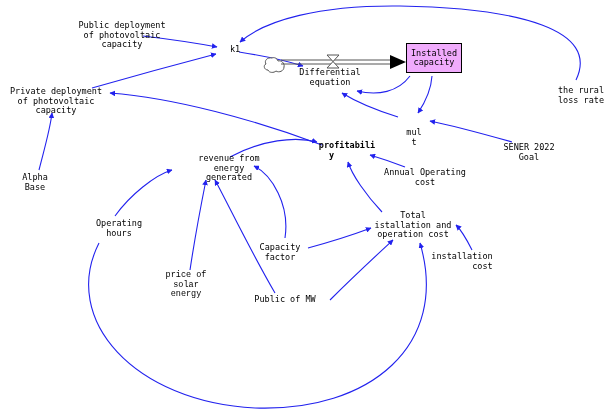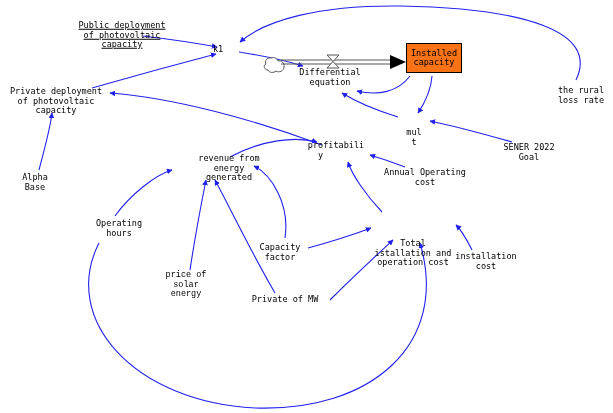--- a/index.html
+++ b/index.html
@@ -137,7 +137,7 @@
 capacity</div>
   </div>
 
-  <div class="node-label" style="left:122px; top:35px;text-decoration:underline;">Public deployment
+  <div class="node-label" style="left:122px; top:35px;">Public deployment
 of photovoltaic
 capacity</div>
 

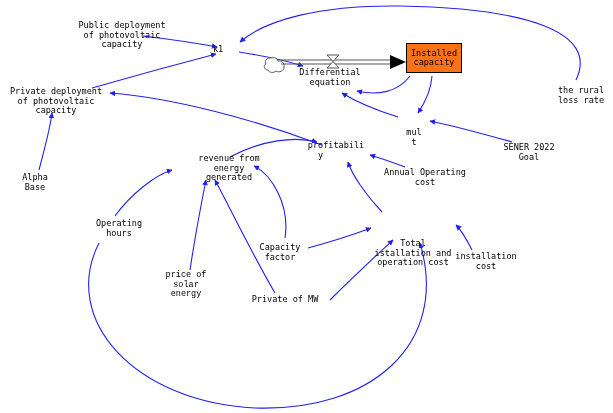--- a/index.html
+++ b/index.html
@@ -148,7 +148,7 @@
   <div class="node-label" style="left:35px; top:182px;">Alpha
 Base</div>
 
-  <div class="node-label" style="left:218px; top:50px;">k1</div>
+  <div class="node-label" style="left:235px; top:50px;">k1</div>
 
   <div class="node-label" style="left:330px; top:77px;">Differential
 equation</div>

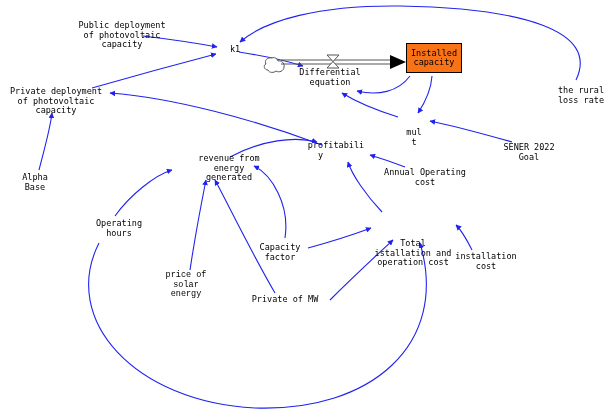--- a/index.html
+++ b/index.html
@@ -43,7 +43,7 @@
   .stock-box {
     position: absolute;
     border: 1px solid #000000;
-    background: #f97316;
+    background: #f0abfc;
     transform: translate(-50%, -50%);
     display: flex;
     align-items: center;

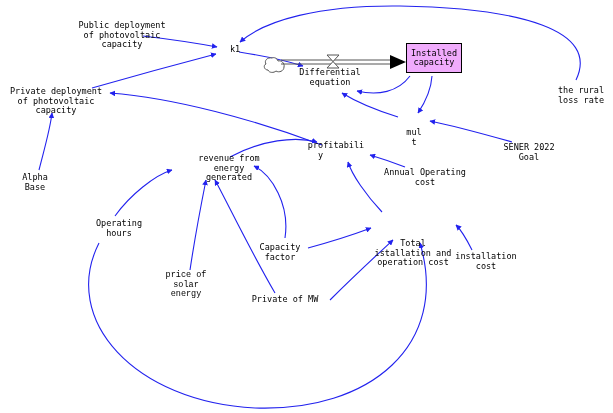--- a/index.html
+++ b/index.html
@@ -162,7 +162,7 @@
   <div class="node-label" style="left:529px; top:152px;">SENER 2022
 Goal</div>
 
-  <div class="node-label left" style="left:336px; top:150px;">profitabili
+  <div class="node-label left" style="left:347px; top:150px;font-weight:bold;">profitabili
   y</div>
 
   <div class="node-label" style="left:425px; top:177px;">Annual Operating

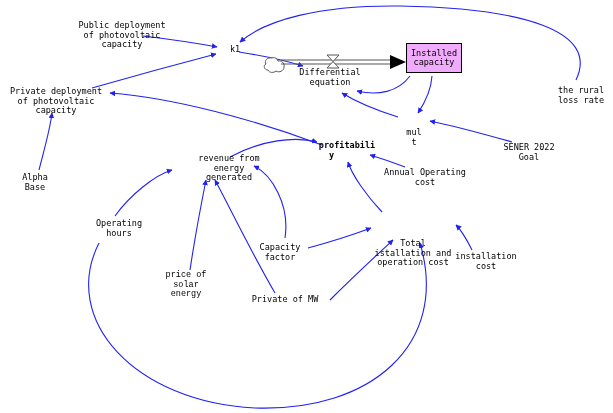--- a/index.html
+++ b/index.html
@@ -184,7 +184,7 @@
 
   <div class="node-label" style="left:285px; top:300px;">Private of MW</div>
 
-  <div class="node-label" style="left:413px; top:225px;margin-top:28px;">Total
+  <div class="node-label" style="left:413px; top:225px;">Total
 istallation and
 operation cost</div>
 

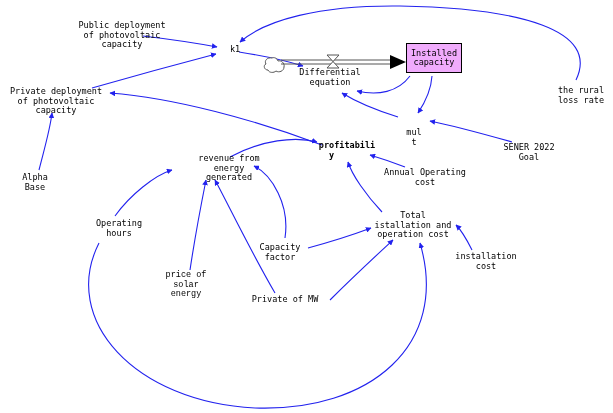--- a/index.html
+++ b/index.html
@@ -188,7 +188,7 @@
 istallation and
 operation cost</div>
 
-  <div class="node-label" style="left:486px; top:261px;">installation
+  <div class="node-label" style="left:462px; top:261px;text-align:right;">installation
 cost</div>
 
 </div>

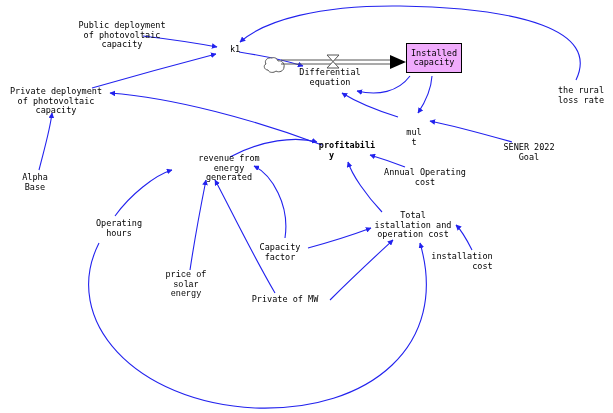--- a/index.html
+++ b/index.html
@@ -182,7 +182,7 @@
   <div class="node-label" style="left:280px; top:252px;">Capacity
 factor</div>
 
-  <div class="node-label" style="left:285px; top:300px;">Private of MW</div>
+  <div class="node-label" style="left:285px; top:300px;">Public of MW</div>
 
   <div class="node-label" style="left:413px; top:225px;">Total
 istallation and

